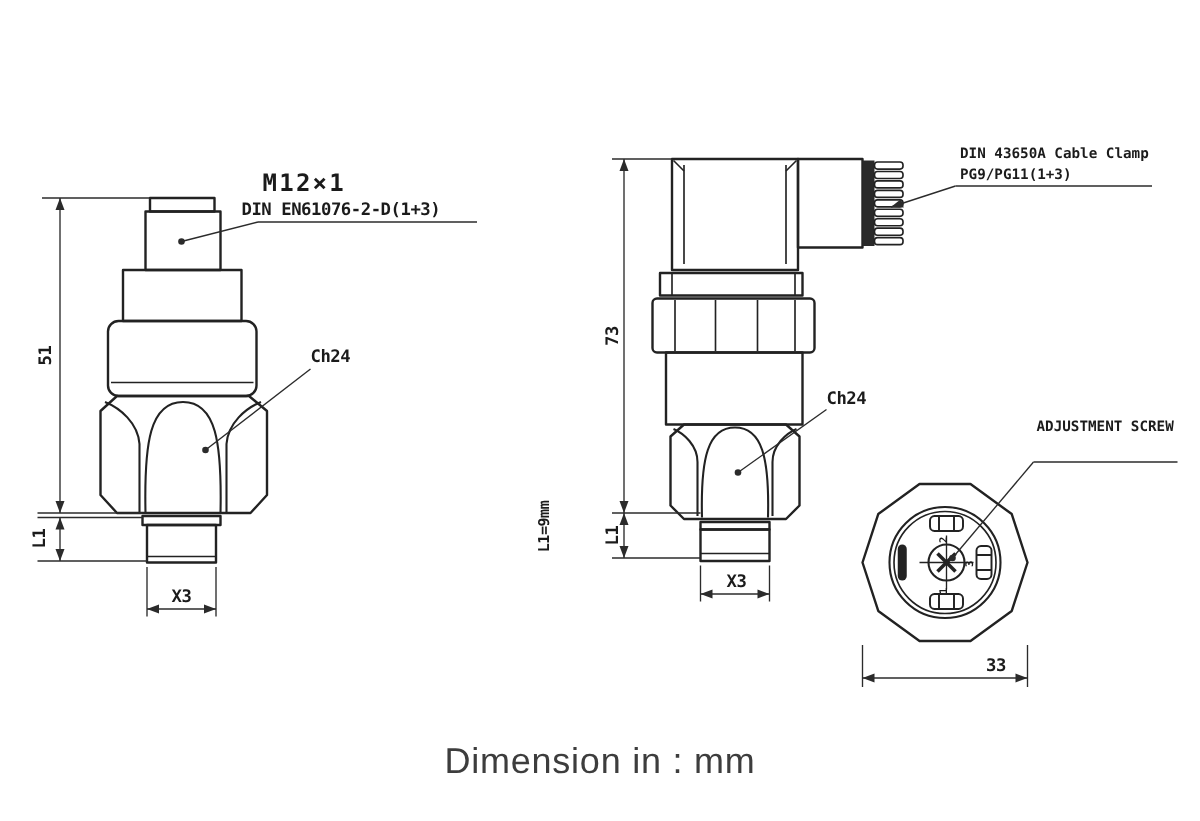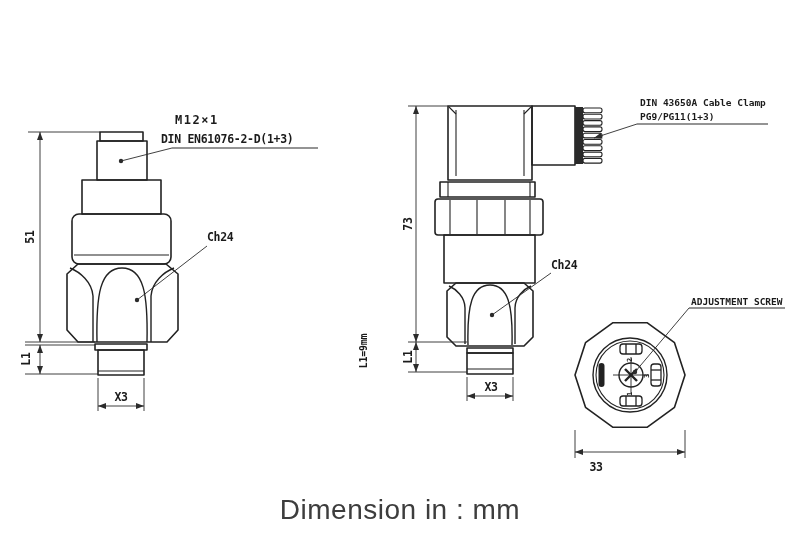--- a/index.html
+++ b/index.html
@@ -9,7 +9,7 @@
   .lbl{position:absolute;color:#1b1b1b;font-size:11.5px;font-weight:700;white-space:nowrap;
        letter-spacing:-0.3px;line-height:1;}
   .sm{font-size:9.5px;letter-spacing:0;}
-  .m12{font-size:12px;letter-spacing:1.5px;}
+  .m12{font-size:16px;letter-spacing:1.5px;}
   .ctr{transform:translate(-50%,-50%);}
   .rot{transform:translate(-50%,-50%) rotate(-90deg);}
   .tiny{font-size:7px;font-weight:700;}

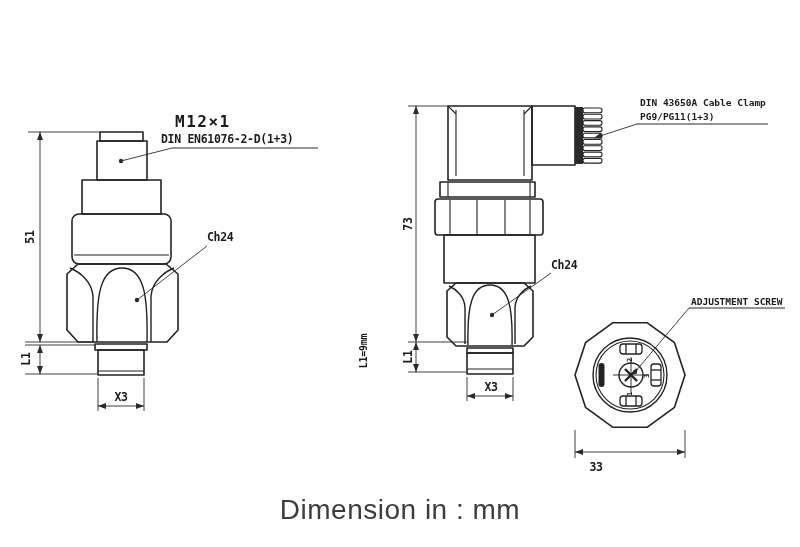--- a/index.html
+++ b/index.html
@@ -182,7 +182,7 @@
   <div class="lbl rot" style="left:409px;top:357px;">L1</div>
   <div class="lbl ctr" style="left:491px;top:388px;">X3</div>
 
-  <div class="lbl sm" style="left:691px;top:297px;text-align:center;">ADJUSTMENT SCREW</div>
+  <div class="lbl sm" style="left:691px;top:280px;text-align:center;">ADJUSTMENT SCREW</div>
   <div class="lbl ctr" style="left:596px;top:444px;margin-top:24px;">33</div>
   <div class="lbl rot tiny" style="left:630px;top:360px;">2</div>
   <div class="lbl rot tiny" style="left:647px;top:376px;">3</div>

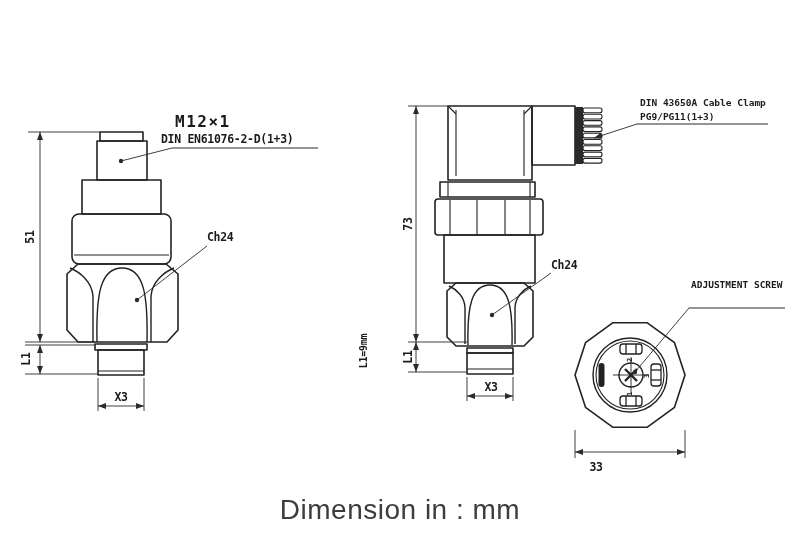--- a/index.html
+++ b/index.html
@@ -183,7 +183,7 @@
   <div class="lbl ctr" style="left:491px;top:388px;">X3</div>
 
   <div class="lbl sm" style="left:691px;top:280px;text-align:center;">ADJUSTMENT SCREW</div>
-  <div class="lbl ctr" style="left:596px;top:444px;margin-top:24px;">33</div>
+  <div class="lbl ctr" style="left:664px;top:444px;">33</div>
   <div class="lbl rot tiny" style="left:630px;top:360px;">2</div>
   <div class="lbl rot tiny" style="left:647px;top:376px;">3</div>
   <div class="lbl rot tiny" style="left:630px;top:394px;">1</div>

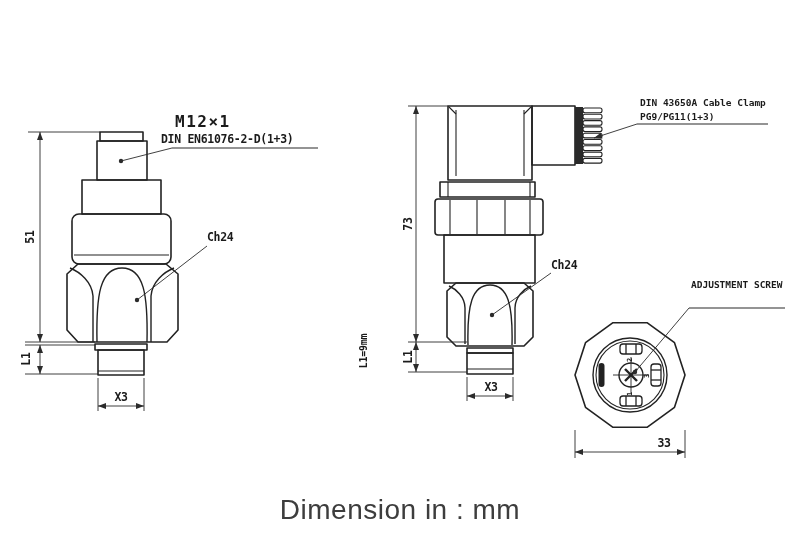--- a/index.html
+++ b/index.html
@@ -16,7 +16,7 @@
   .note{font-size:10px;font-weight:700;}
   .footer{position:absolute;left:0;top:494px;width:800px;text-align:center;
           font-family:"Liberation Sans","DejaVu Sans",sans-serif;font-weight:300;
-          font-size:28px;color:#3d3d3d;letter-spacing:0.5px;}
+          font-size:24px;color:#3d3d3d;letter-spacing:0.5px;}
 </style>
 </head>
 <body>

